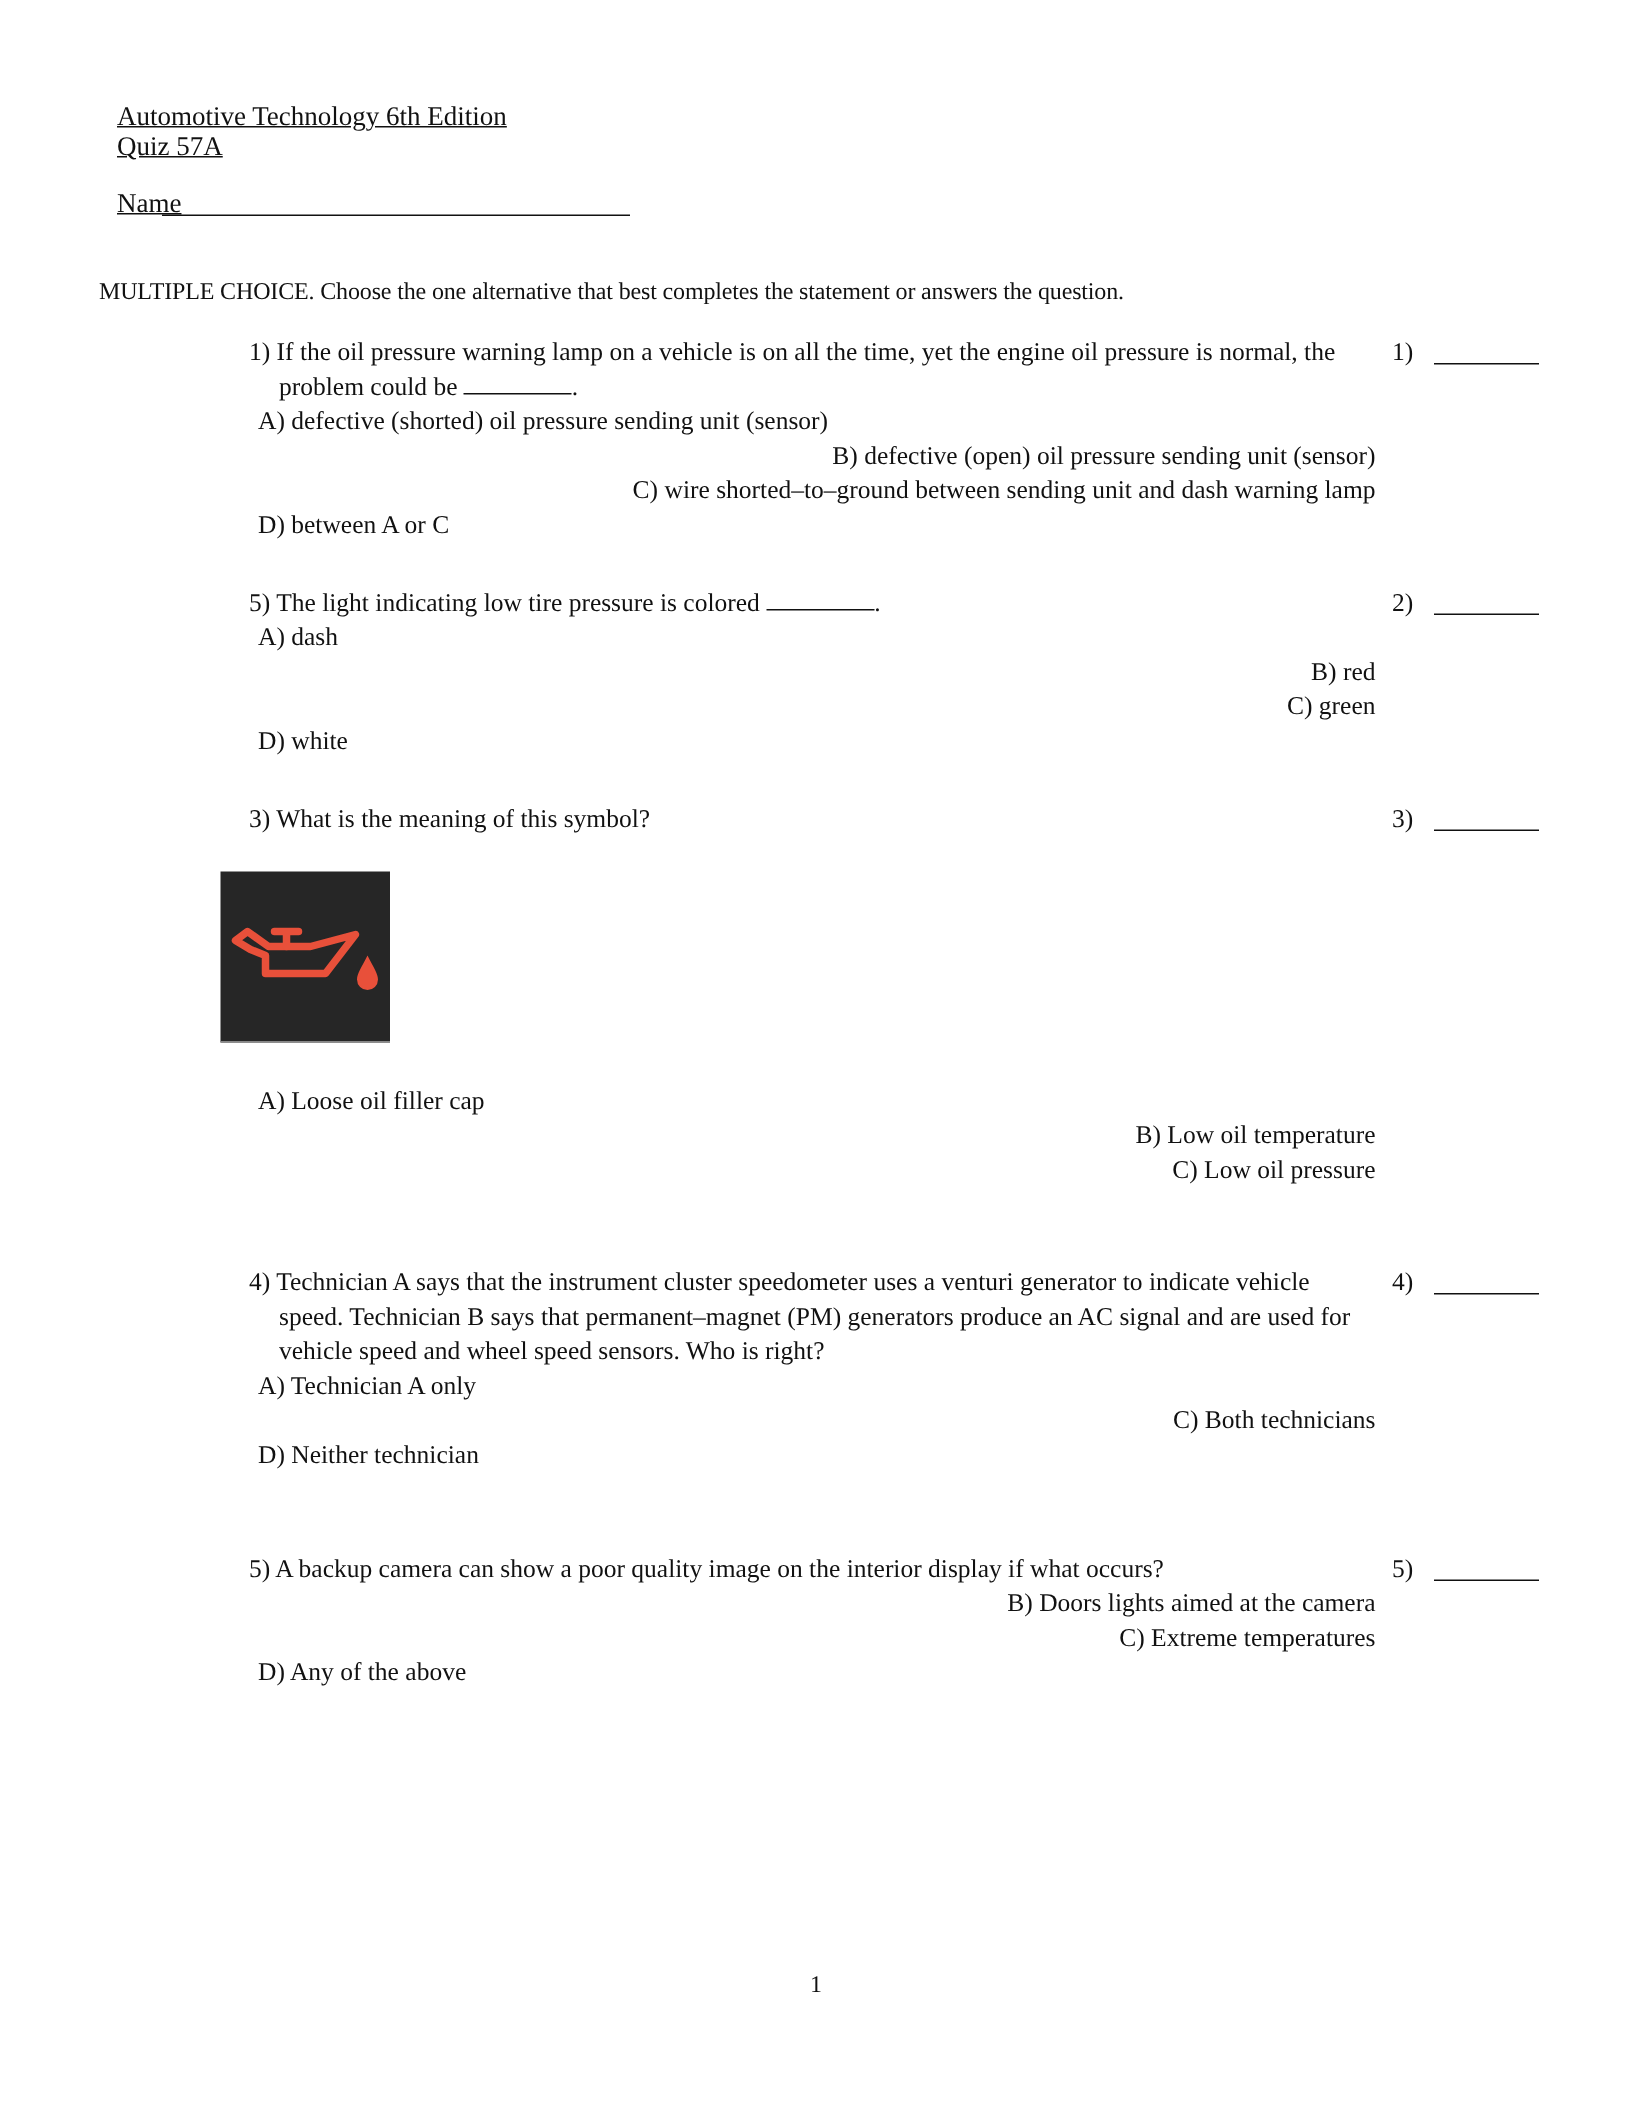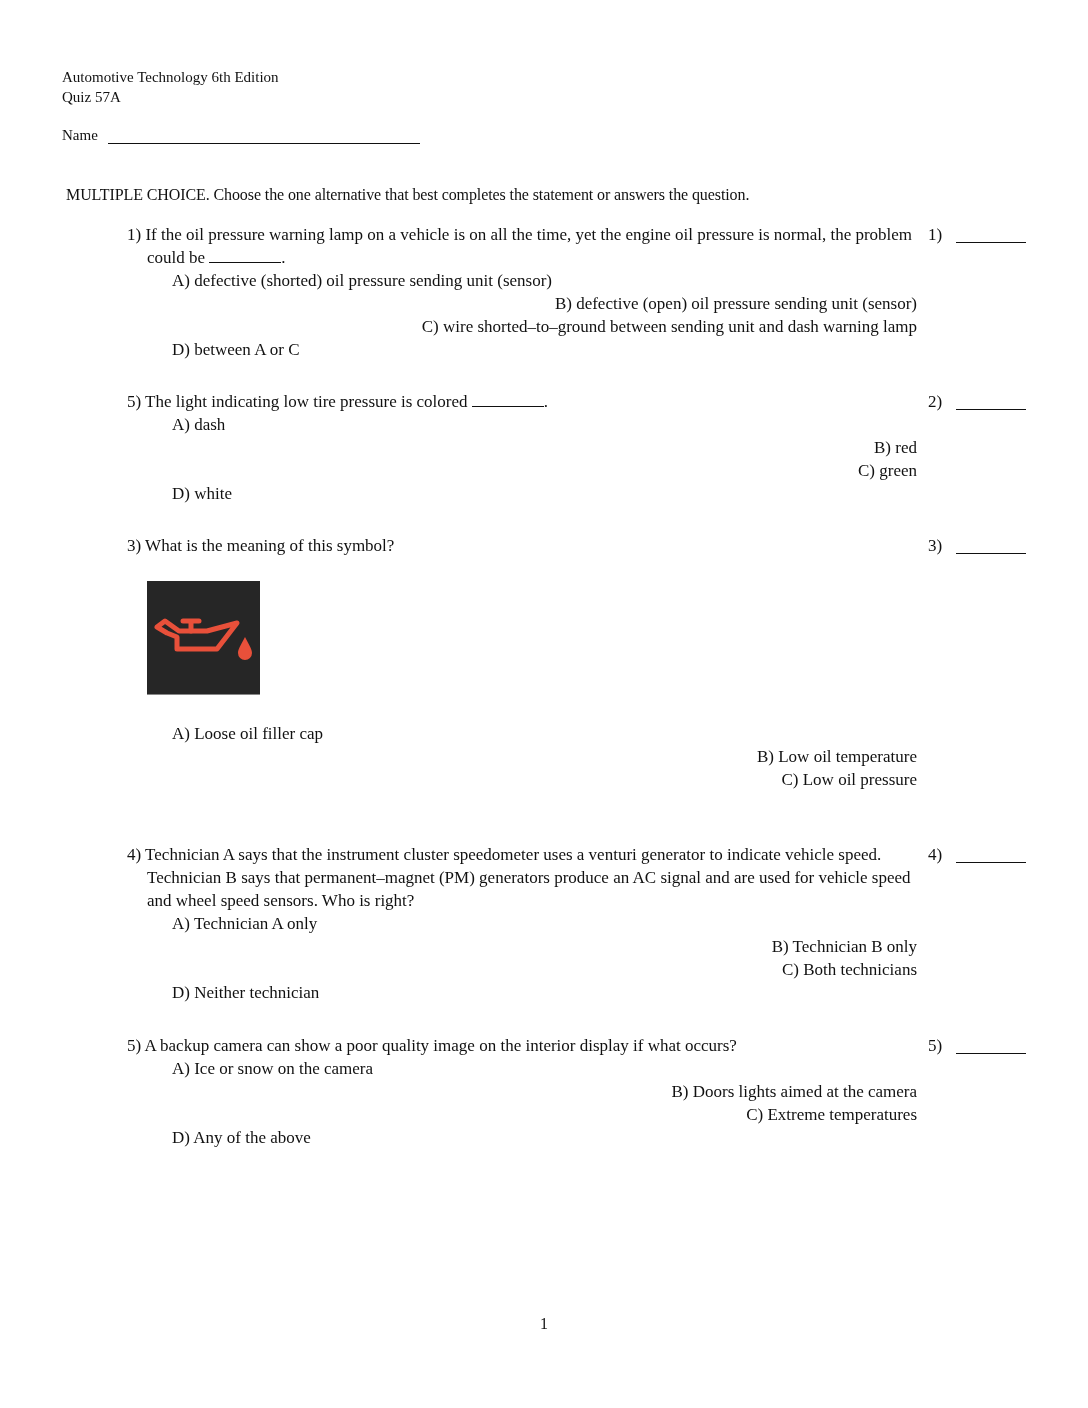--- a/index.html
+++ b/index.html
@@ -7,7 +7,7 @@
       width: 1088px; height: 1408px; position: relative; overflow: hidden;
       font-family: "Liberation Serif", "DejaVu Serif", serif; color: #111;
     }
-    .hdr { position: absolute; left: 62px; font-size: 15px; line-height: 20px; }
+    .hdr { position: absolute; left: 78px; font-size: 18px; line-height: 20px; text-decoration: underline; }
     .name-line {
       position: absolute; left: 108px; top: 143px; width: 312px;
       border-bottom: 1px solid #111;

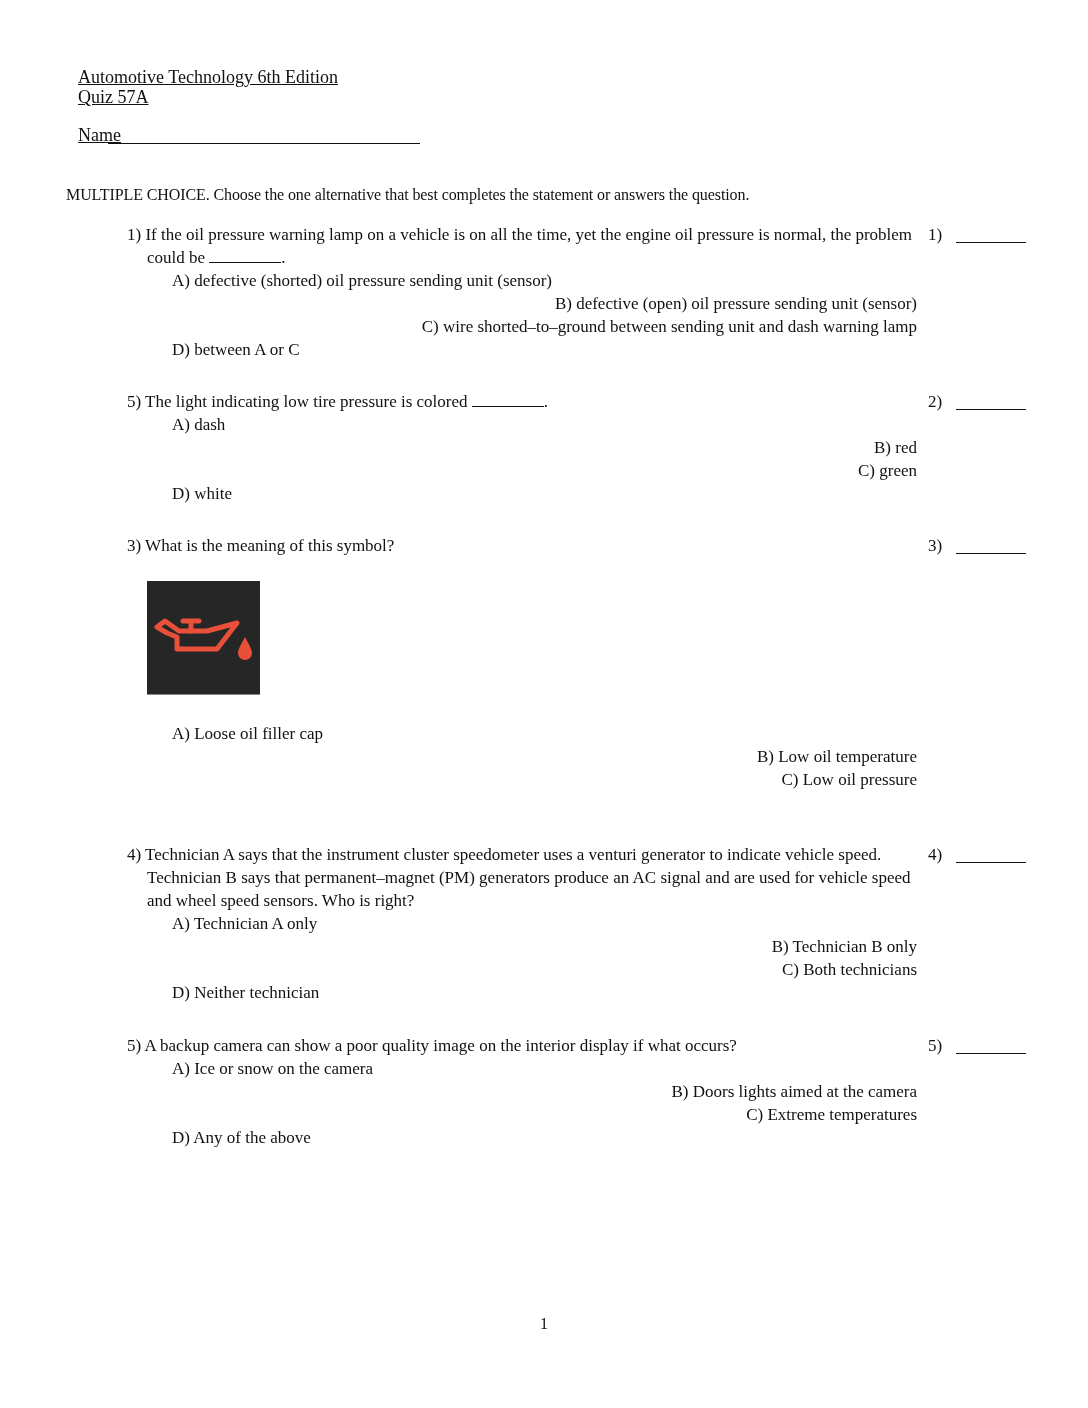--- a/index.html
+++ b/index.html
@@ -17,7 +17,7 @@
       letter-spacing: -0.1px;
     }
     .q { position: absolute; left: 127px; width: 790px; font-size: 17px; line-height: 23px; }
-    .q .stem { padding-left: 20px; text-indent: -20px; }
+    .q .stem { padding-left: 20px; text-indent: -20px; margin-left: 39px; }
     .q .opt { padding-left: 45px; }
     .q .optB, .q .optC { padding-left: 48px; text-align: right; }
     .anum { position: absolute; left: 928px; font-size: 17px; line-height: 23px; }

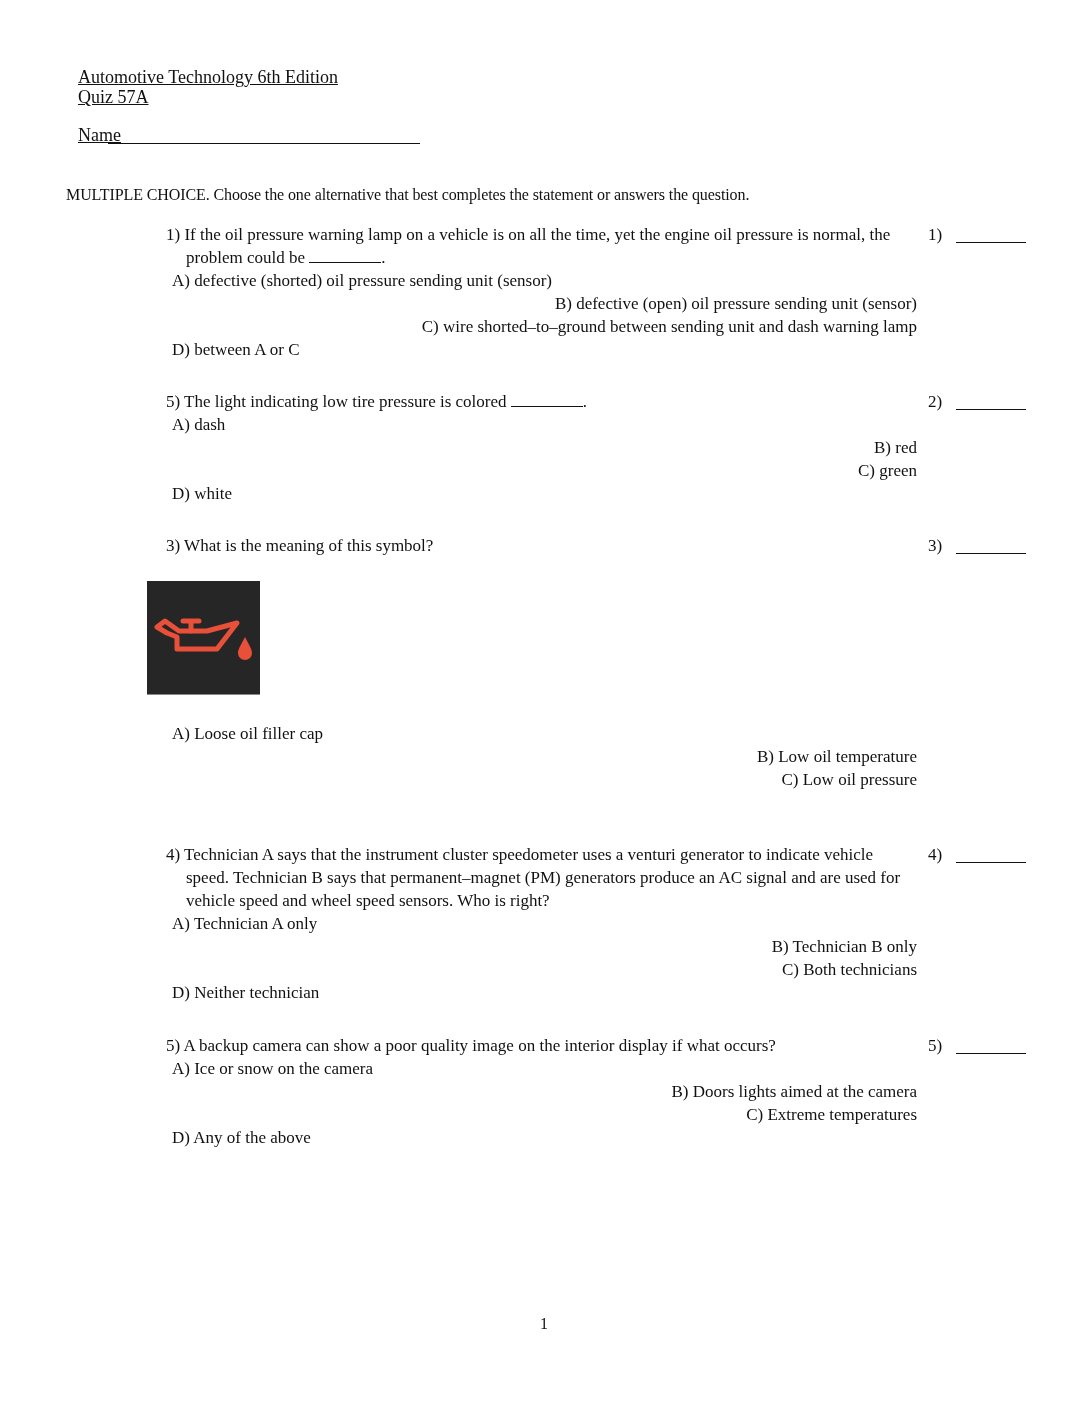--- a/index.html
+++ b/index.html
@@ -84,7 +84,6 @@
 <div class="q" style="top:843px">
   <div class="stem">4) Technician A says that the instrument cluster speedometer uses a venturi generator to indicate vehicle speed. Technician B says that permanent–magnet (PM) generators produce an AC signal and are used for vehicle speed and wheel speed sensors. Who is right?</div>
   <div class="opt">A) Technician A only</div>
-  <div class="opt optB">B) Technician B only</div>
   <div class="opt optC">C) Both technicians</div>
   <div class="opt">D) Neither technician</div>
 </div>

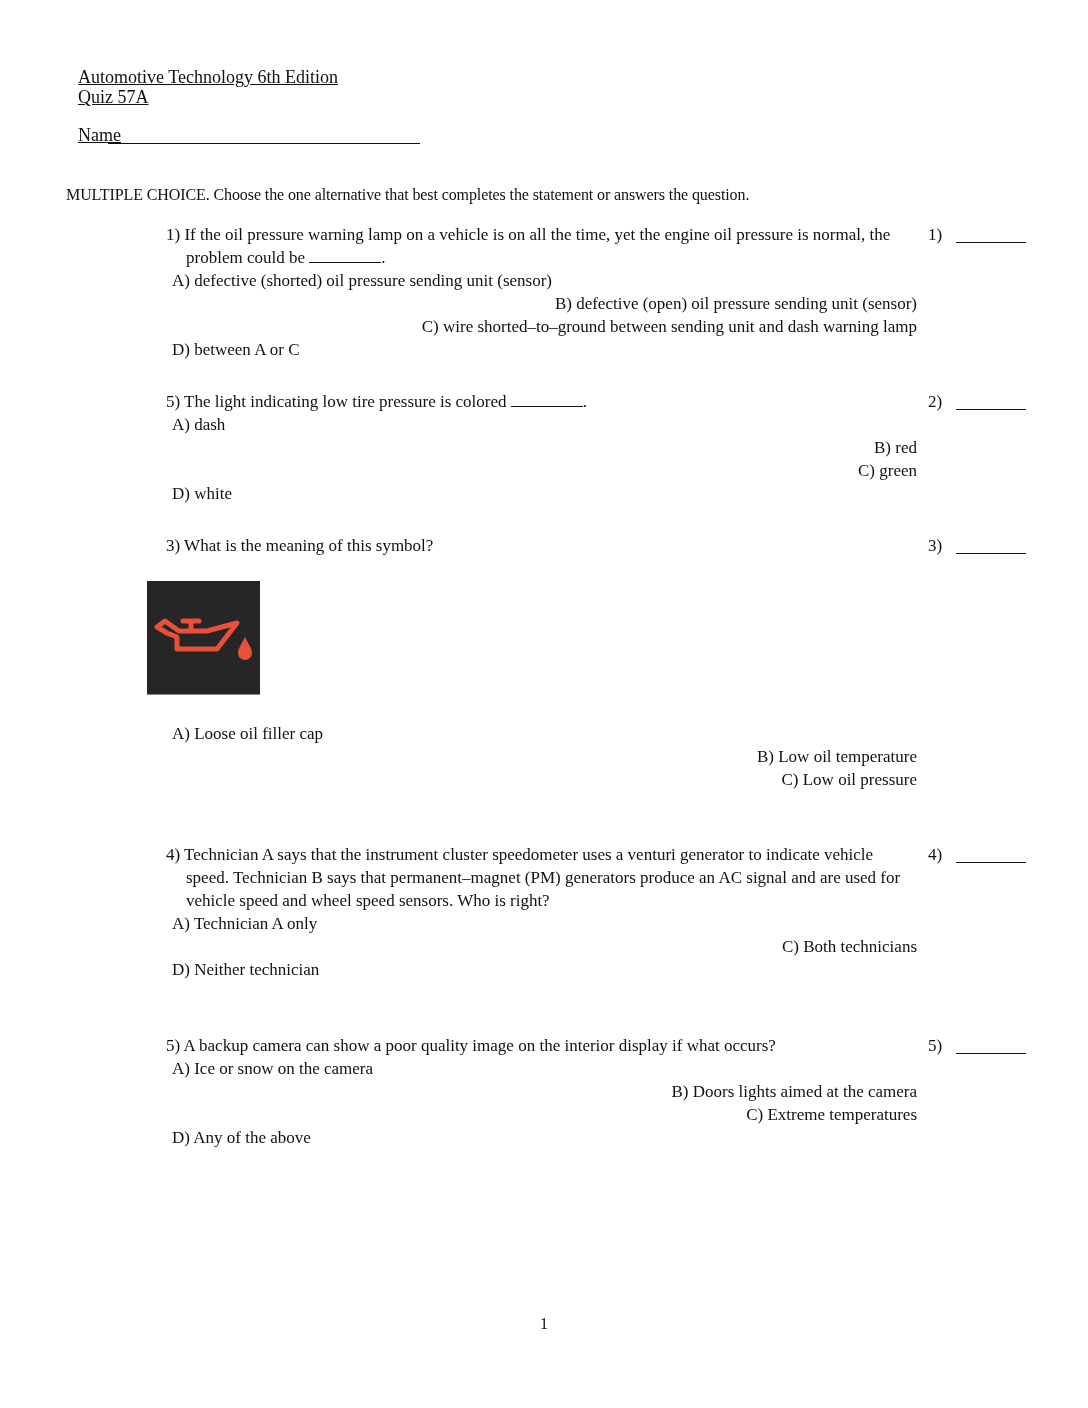--- a/index.html
+++ b/index.html
@@ -92,7 +92,6 @@
 
 <div class="q" style="top:1034px">
   <div class="stem">5) A backup camera can show a poor quality image on the interior display if what occurs?</div>
-  <div class="opt">A) Ice or snow on the camera</div>
   <div class="opt optB">B) Doors lights aimed at the camera</div>
   <div class="opt optC">C) Extreme temperatures</div>
   <div class="opt">D) Any of the above</div>

